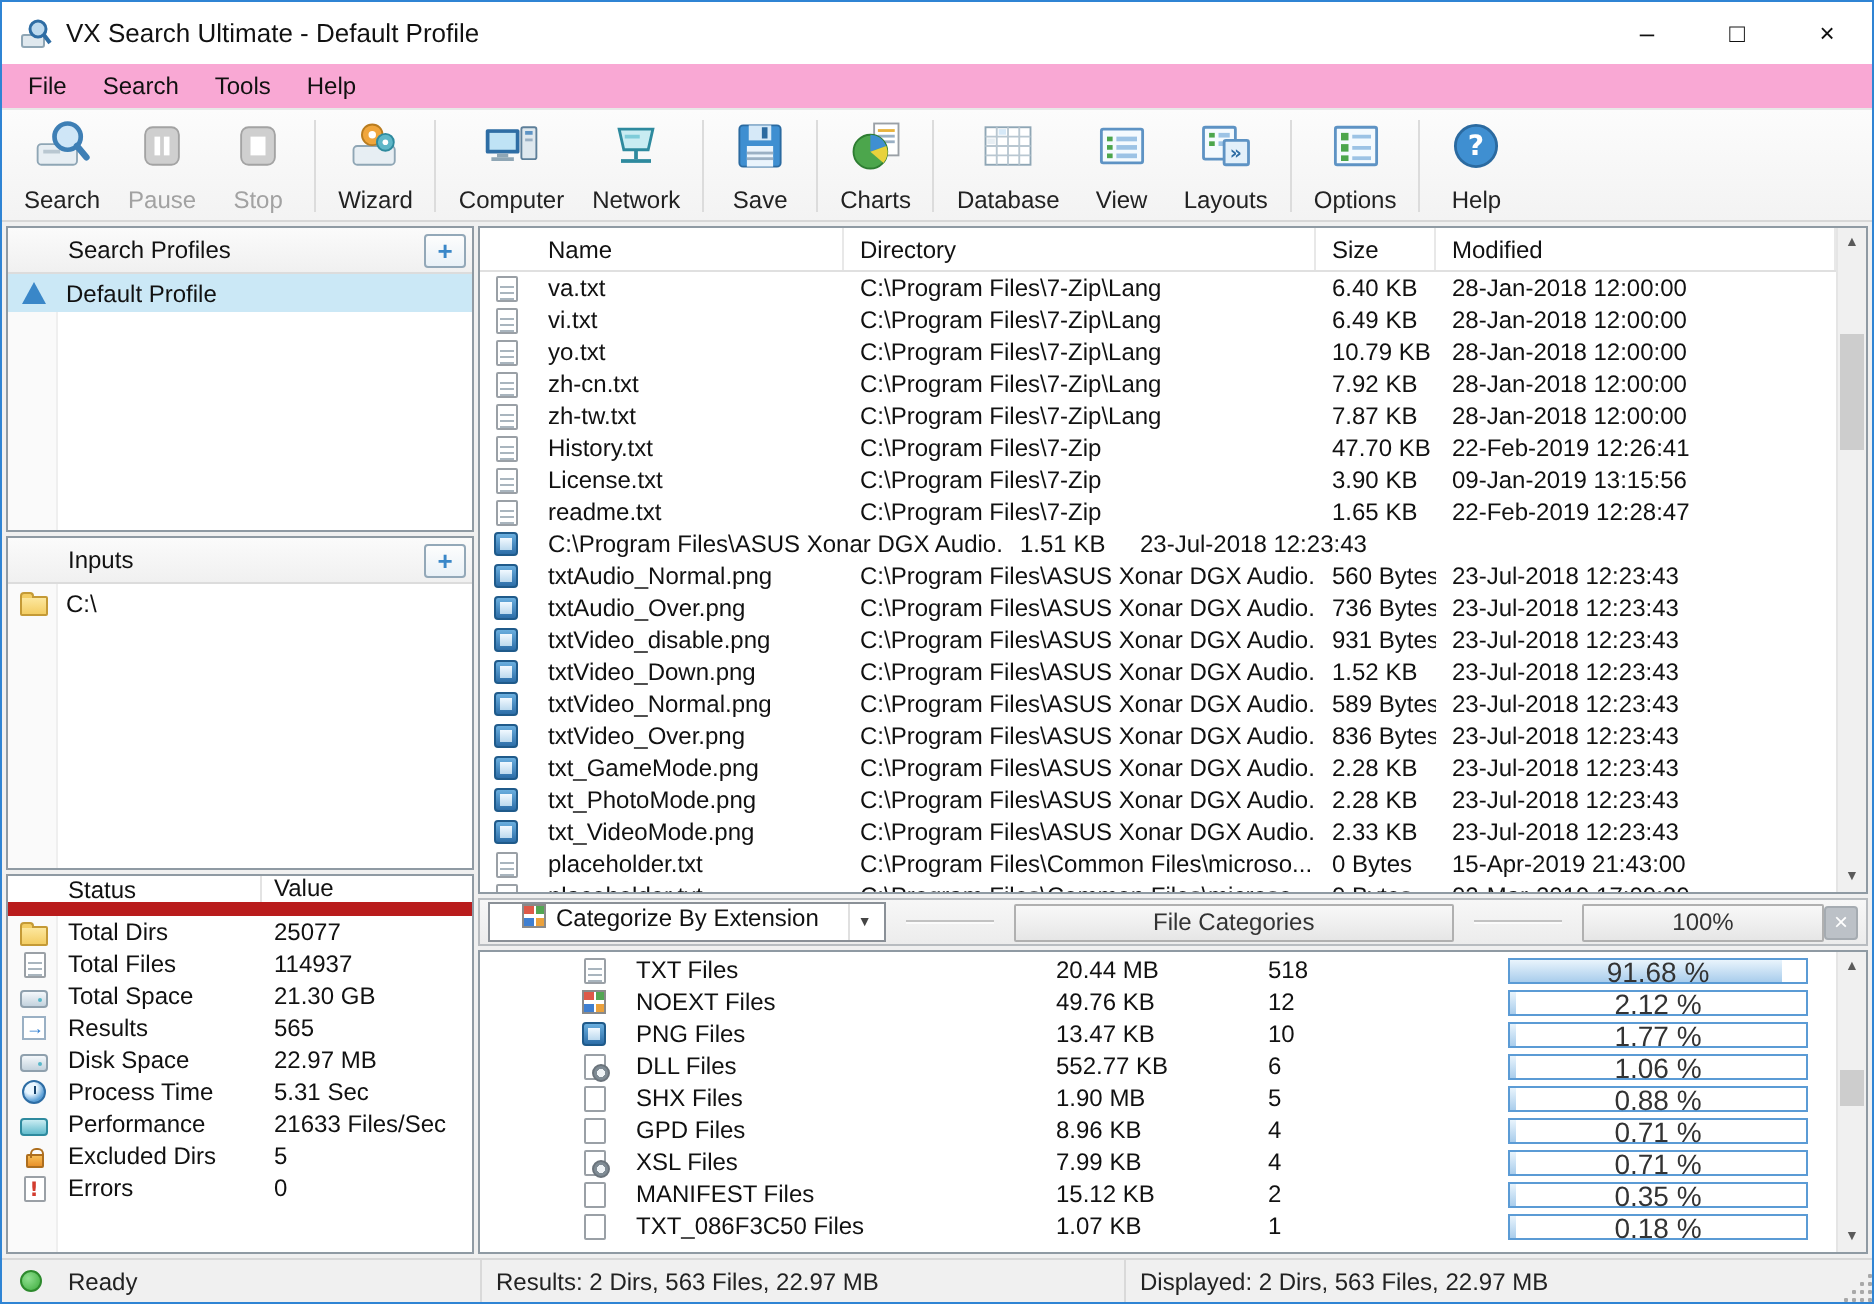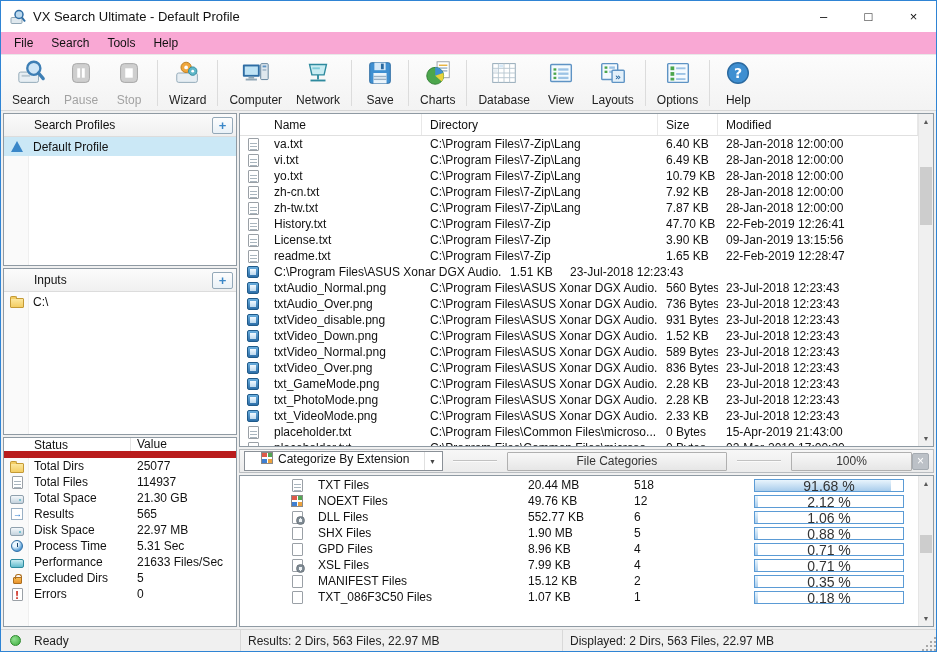--- a/index.html
+++ b/index.html
@@ -687,6 +687,18 @@
               </span>
             </div>
 
+            <div class="cat-row">
+              <span class="c-cicon">
+                <span class="ic ic-png"></span>
+              </span>
+              <span class="c-cname">PNG Files</span>
+              <span class="c-csize">13.47 KB</span>
+              <span class="c-ccount">10</span>
+              <span class="pct">
+                <span class="pct-fill" style="width: 1.77%;"></span>
+                <span class="pct-label">1.77 %</span>
+              </span>
+            </div>
 
             <div class="cat-row">
               <span class="c-cicon">

